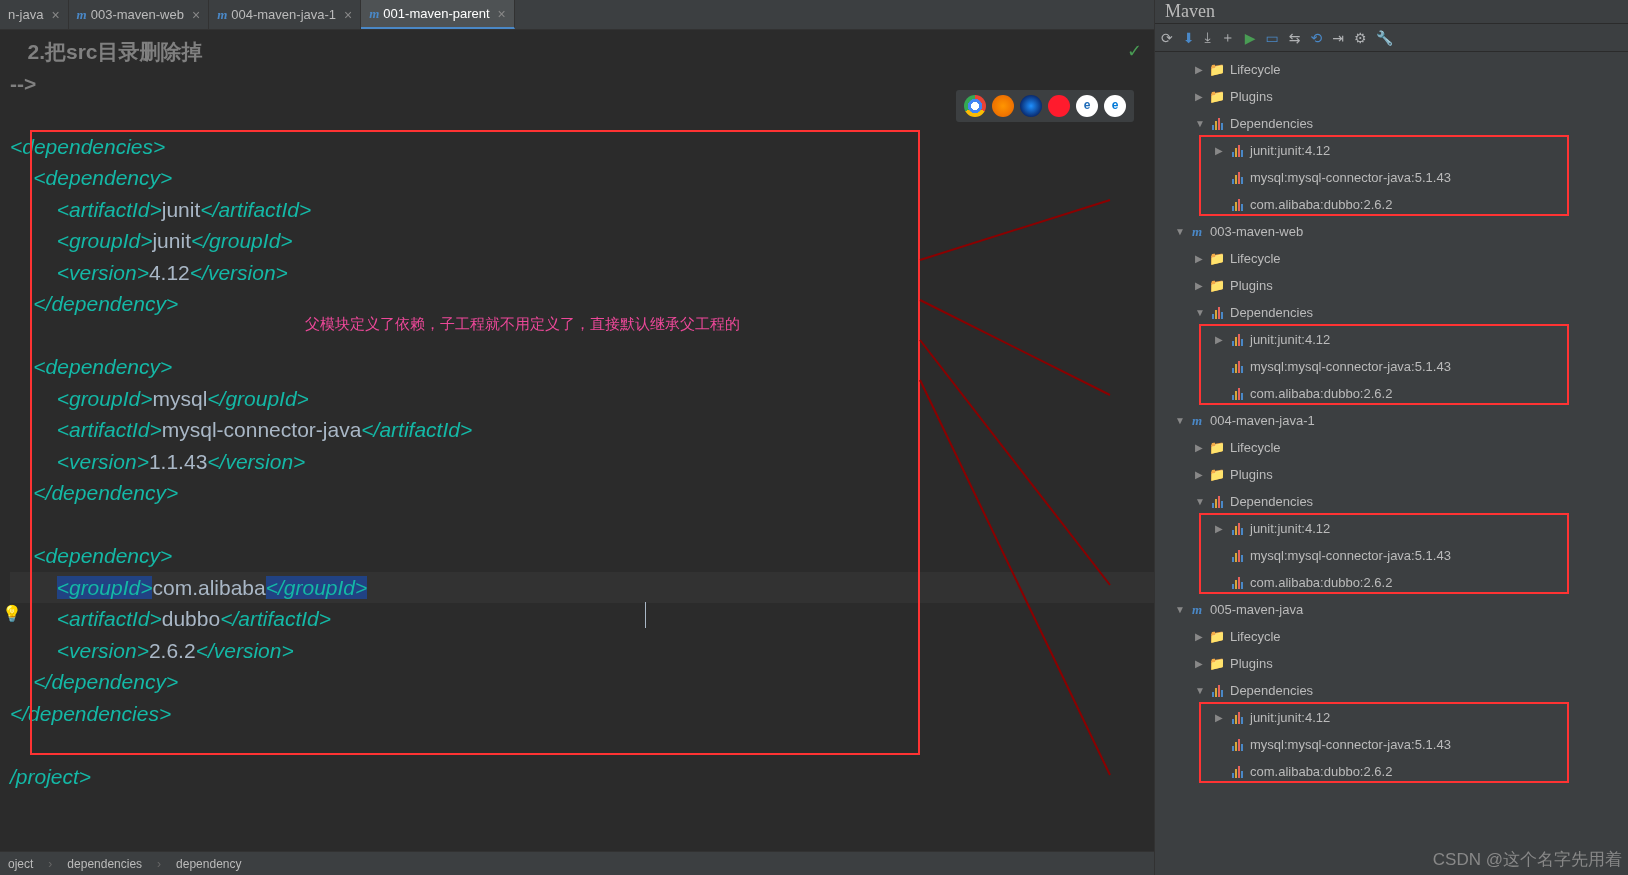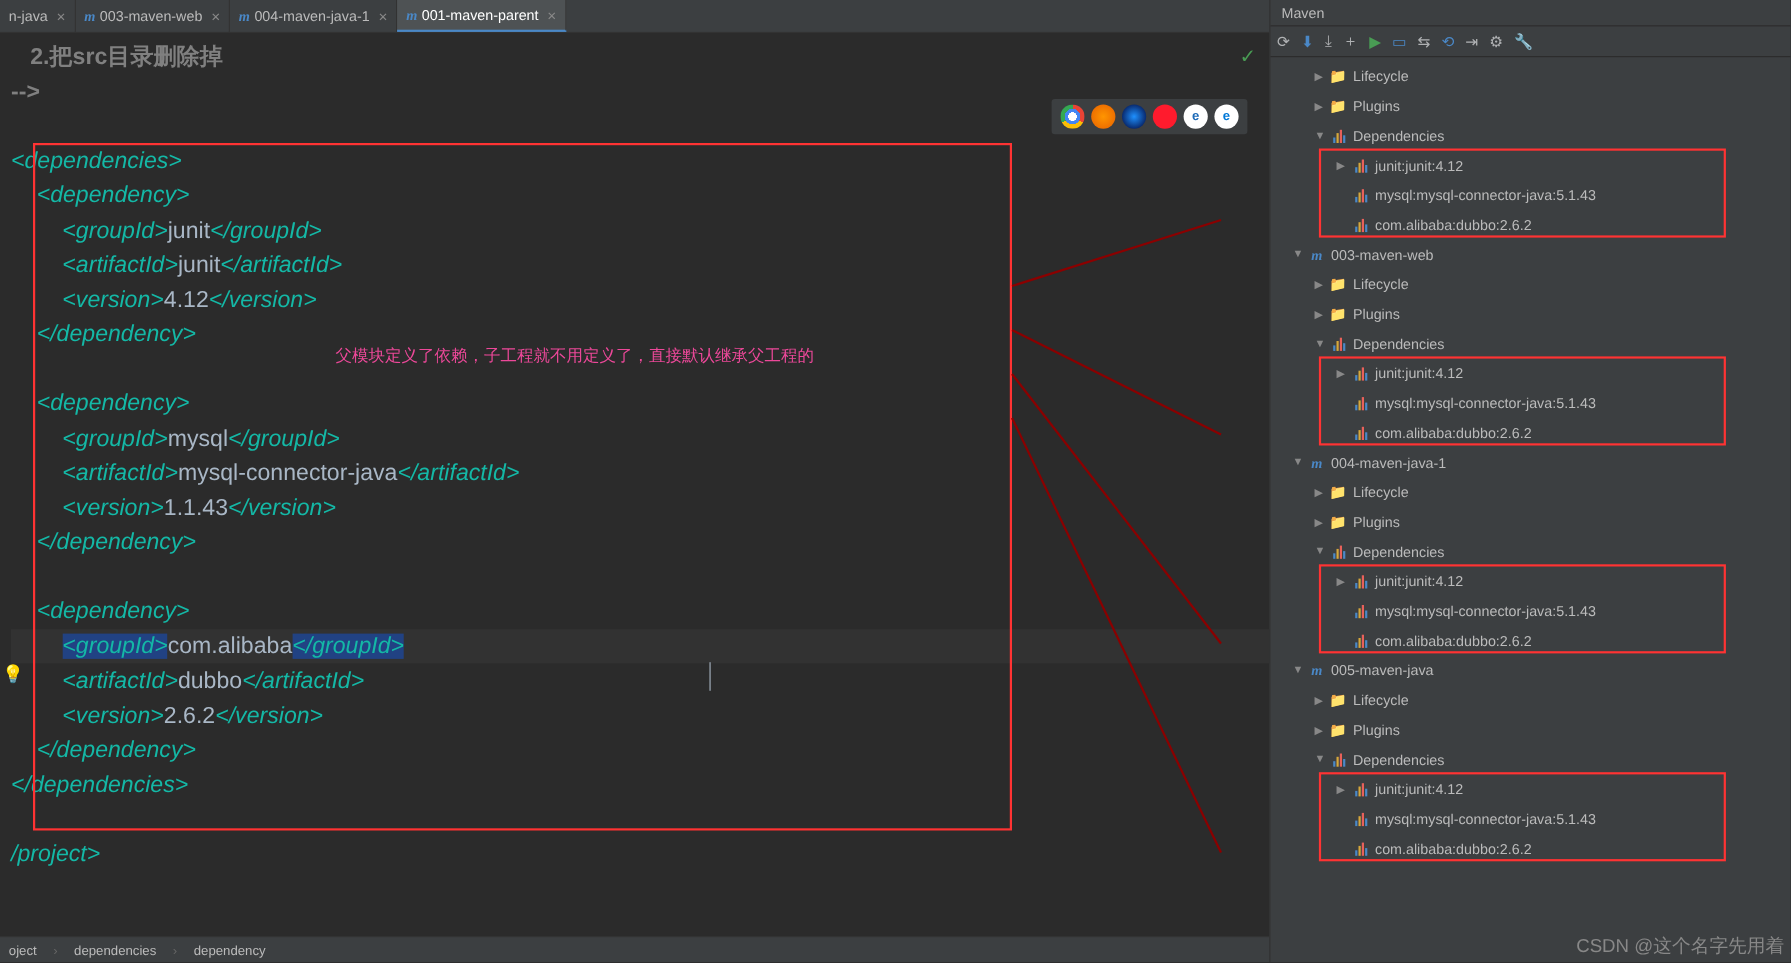--- a/index.html
+++ b/index.html
@@ -27,7 +27,7 @@
 .bottom-crumbs { display: flex; align-items: center; height: 24px; background: #3c3f41; border-top: 1px solid #323232; padding: 0 8px; font-size: 12px; color: #bbb; gap: 15px; }
 .crumb-sep { color: #666; }
 .maven-panel { width: 474px; background: #3c3f41; display: flex; flex-direction: column; border-left: 1px solid #323232; }
-.maven-title { height: 24px; display: flex; align-items: center; padding: 0 10px; font-size: 13px; color: #bbb; border-bottom: 1px solid #2b2b2b; }
+.maven-title { height: 24px; display: flex; align-items: center; padding: 0 10px; font-size: 18px; color: #bbb; border-bottom: 1px solid #2b2b2b; font-family: Liberation Serif, serif; }
 .maven-toolbar { height: 28px; display: flex; align-items: center; padding: 0 6px; gap: 10px; border-bottom: 1px solid #2b2b2b; }
 .mtool { color: #afb1b3; font-size: 14px; cursor: pointer; }
 .mtool.blue { color: #4a88c7; }

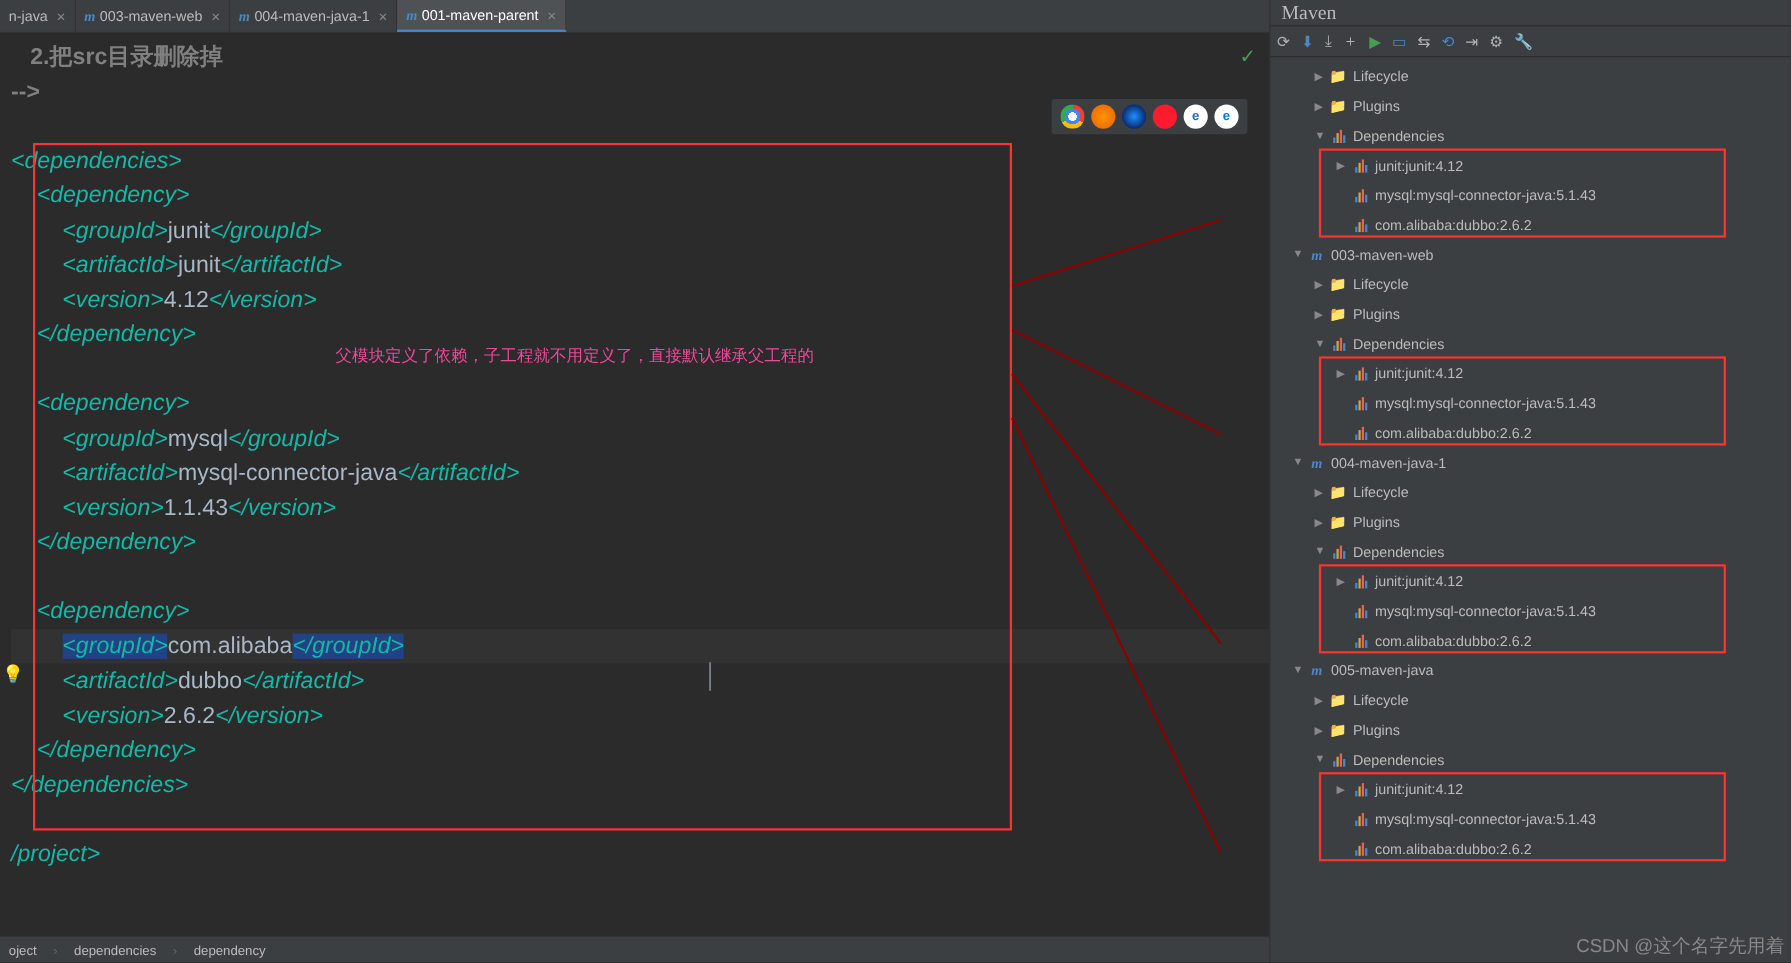--- a/index.html
+++ b/index.html
@@ -93,8 +93,8 @@
       <div class="code-line">&nbsp;</div>
       <div class="code-line"><span class="tag">&lt;dependencies&gt;</span></div>
       <div class="code-line">    <span class="tag">&lt;dependency&gt;</span></div>
+      <div class="code-line">        <span class="tag">&lt;artifactId&gt;</span><span class="txt">junit</span><span class="tag">&lt;/artifactId&gt;</span></div>
       <div class="code-line">        <span class="tag">&lt;groupId&gt;</span><span class="txt">junit</span><span class="tag">&lt;/groupId&gt;</span></div>
-      <div class="code-line">        <span class="tag">&lt;artifactId&gt;</span><span class="txt">junit</span><span class="tag">&lt;/artifactId&gt;</span></div>
       <div class="code-line">        <span class="tag">&lt;version&gt;</span><span class="txt">4.12</span><span class="tag">&lt;/version&gt;</span></div>
       <div class="code-line">    <span class="tag">&lt;/dependency&gt;</span></div>
       <div class="code-line">&nbsp;</div>

